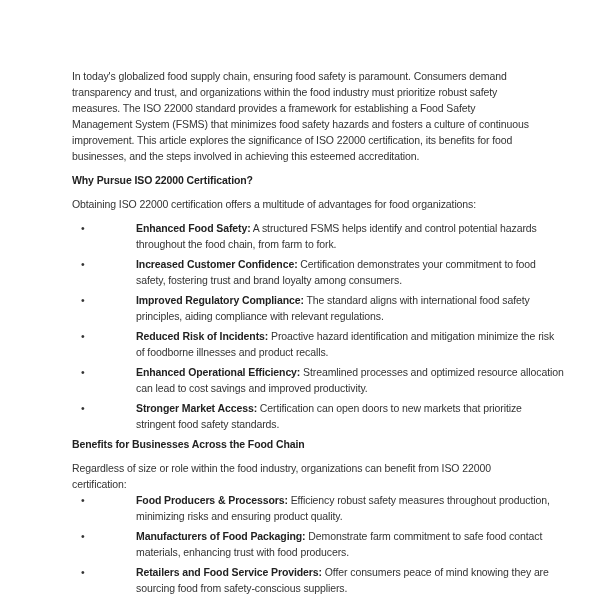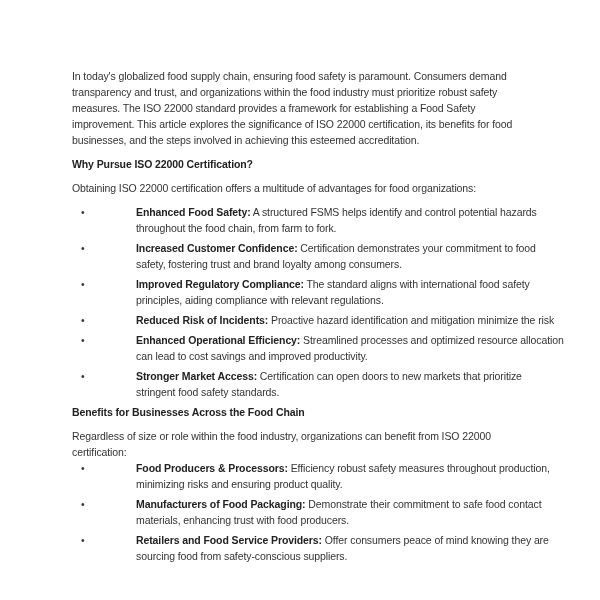--- a/index.html
+++ b/index.html
@@ -48,6 +48,7 @@
     <div class="line">In today's globalized food supply chain, ensuring food safety is paramount. Consumers demand</div>
     <div class="line">transparency and trust, and organizations within the food industry must prioritize robust safety</div>
     <div class="line">measures. The ISO 22000 standard provides a framework for establishing a Food Safety</div>
+    <div class="line">Management System (FSMS) that minimizes food safety hazards and fosters a culture of continuous</div>
     <div class="line">improvement. This article explores the significance of ISO 22000 certification, its benefits for food</div>
     <div class="line">businesses, and the steps involved in achieving this esteemed accreditation.</div>
   </div>

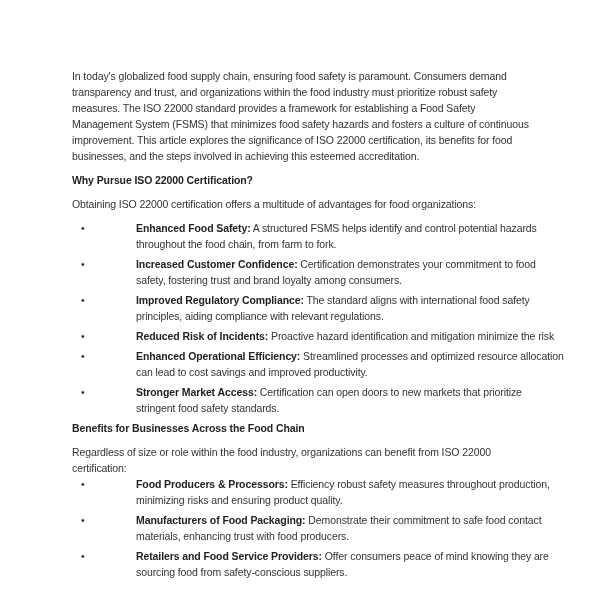--- a/index.html
+++ b/index.html
@@ -86,6 +86,7 @@
       <span class="bullet-marker">•</span>
       <div class="bullet-body">
         <div class="line"><span class="bullet-label">Reduced Risk of Incidents:</span><span> Proactive hazard identification and mitigation minimize the risk</span></div>
+        <div class="line">of foodborne illnesses and product recalls.</div>
       </div>
     </div>
 

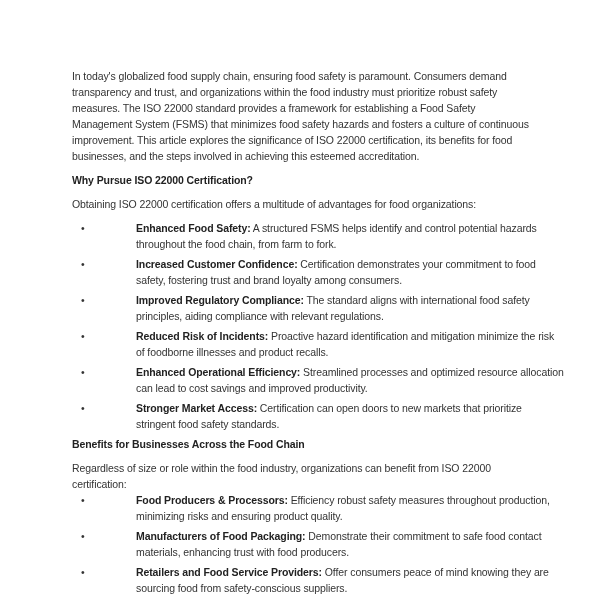--- a/index.html
+++ b/index.html
@@ -127,7 +127,7 @@
     <div class="bullet-item">
       <span class="bullet-marker">•</span>
       <div class="bullet-body">
-        <div class="line"><span class="bullet-label">Manufacturers of Food Packaging:</span><span> Demonstrate their commitment to safe food contact</span></div>
+        <div class="line"><span class="bullet-label">Manufacturers of Food Packaging:</span><span> Demonstrate farm commitment to safe food contact</span></div>
         <div class="line">materials, enhancing trust with food producers.</div>
       </div>
     </div>

